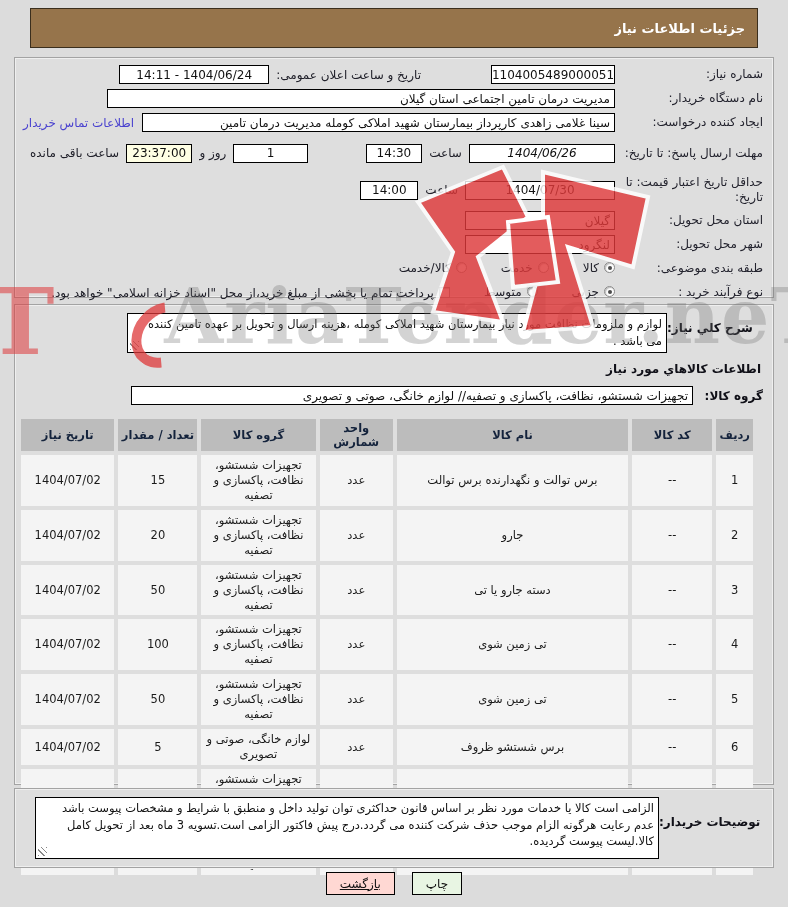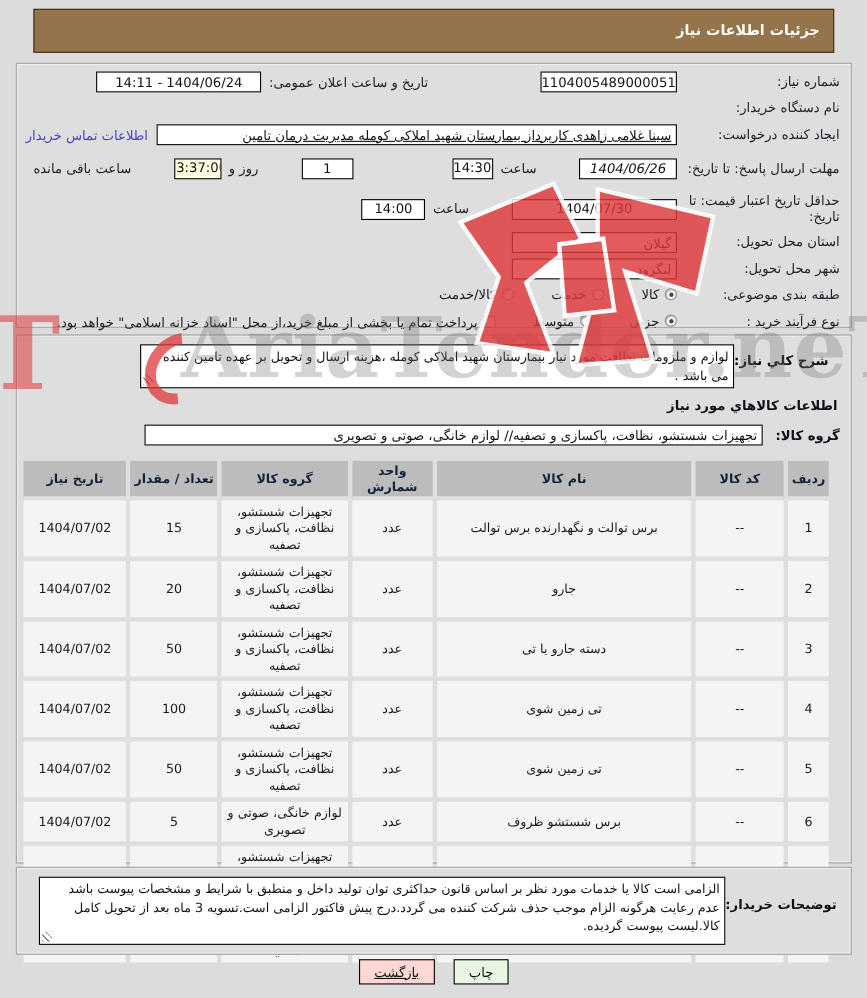--- a/index.html
+++ b/index.html
@@ -39,7 +39,7 @@
     display:flex; align-items:center; padding:0 4px;
     font-size:12px; color:#111; white-space:nowrap; overflow:hidden;
   }
-  .center { justify-content:center;margin-left:32px; }
+  .center { justify-content:center; }
   .sep { margin:0 7px; white-space:nowrap; }
   .yellow { background:#ffffe4; }
 

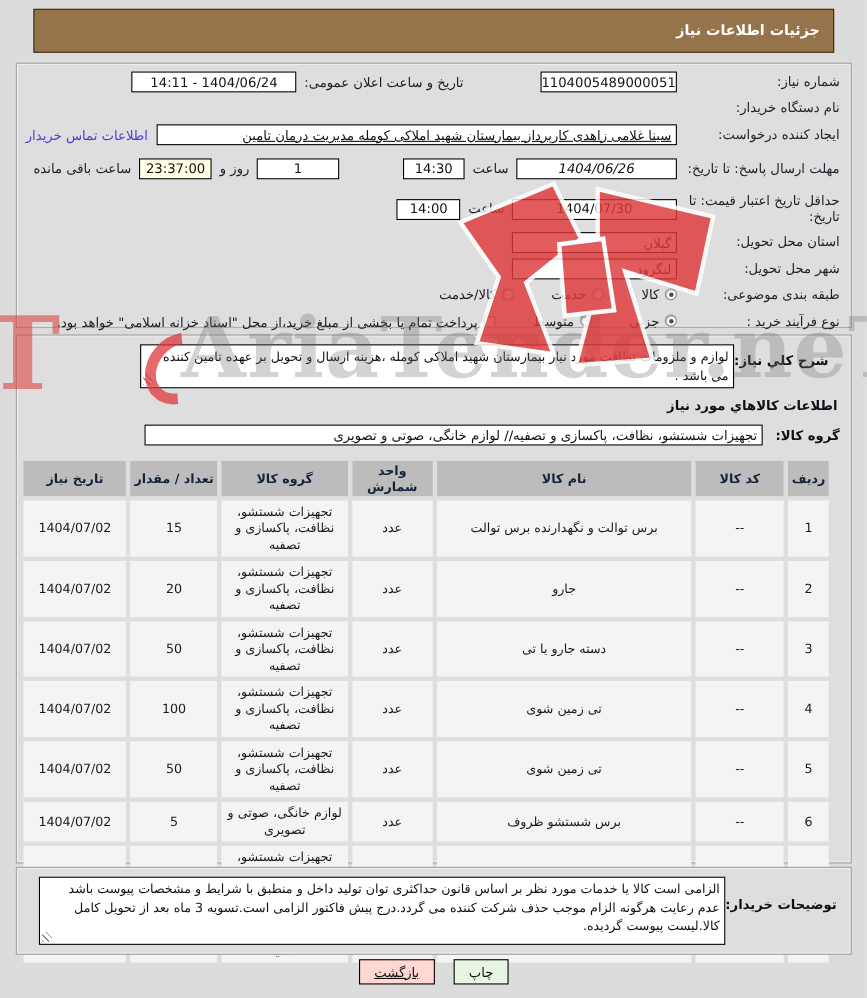--- a/index.html
+++ b/index.html
@@ -138,6 +138,7 @@
 
   <div class="frow">
     <span class="flabel">نام دستگاه خریدار:</span>
+    <div class="field" style="width:508px;">مدیریت درمان تامین اجتماعی استان گیلان</div>
   </div>
 
   <div class="frow">

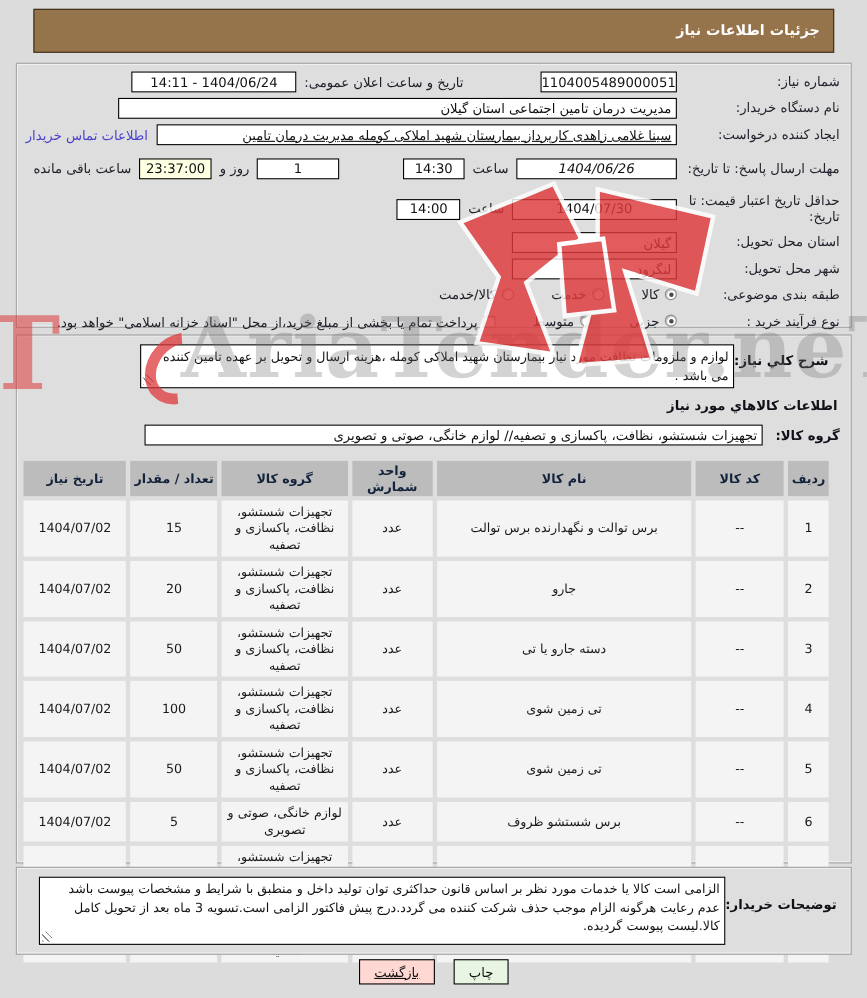--- a/index.html
+++ b/index.html
@@ -143,7 +143,7 @@
 
   <div class="frow">
     <span class="flabel">ایجاد کننده درخواست:</span>
-    <div class="field" style="width:478px;text-decoration:underline;">سینا غلامی زاهدی کارپرداز بیمارستان شهید املاکی کومله مدیریت درمان تامین</div>
+    <div class="field" style="width:478px;">سینا غلامی زاهدی کارپرداز بیمارستان شهید املاکی کومله مدیریت درمان تامین</div>
     <span class="link">اطلاعات تماس خریدار</span>
   </div>
 

